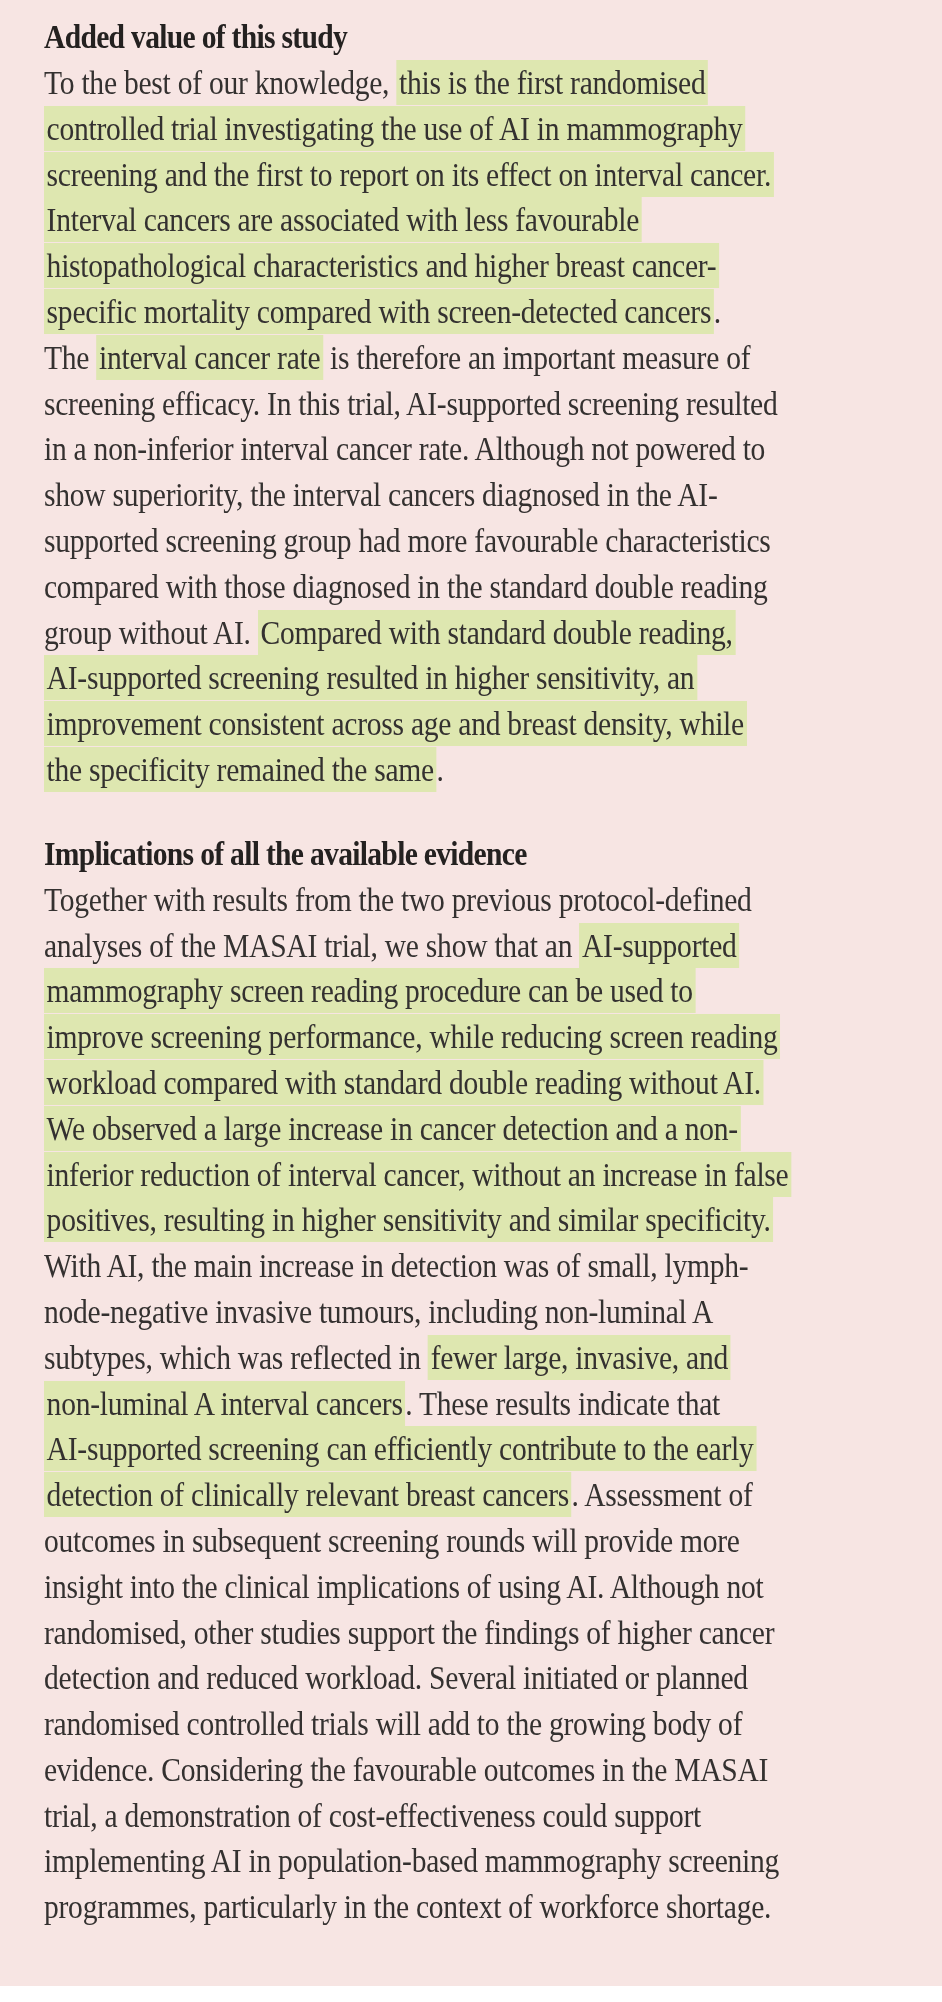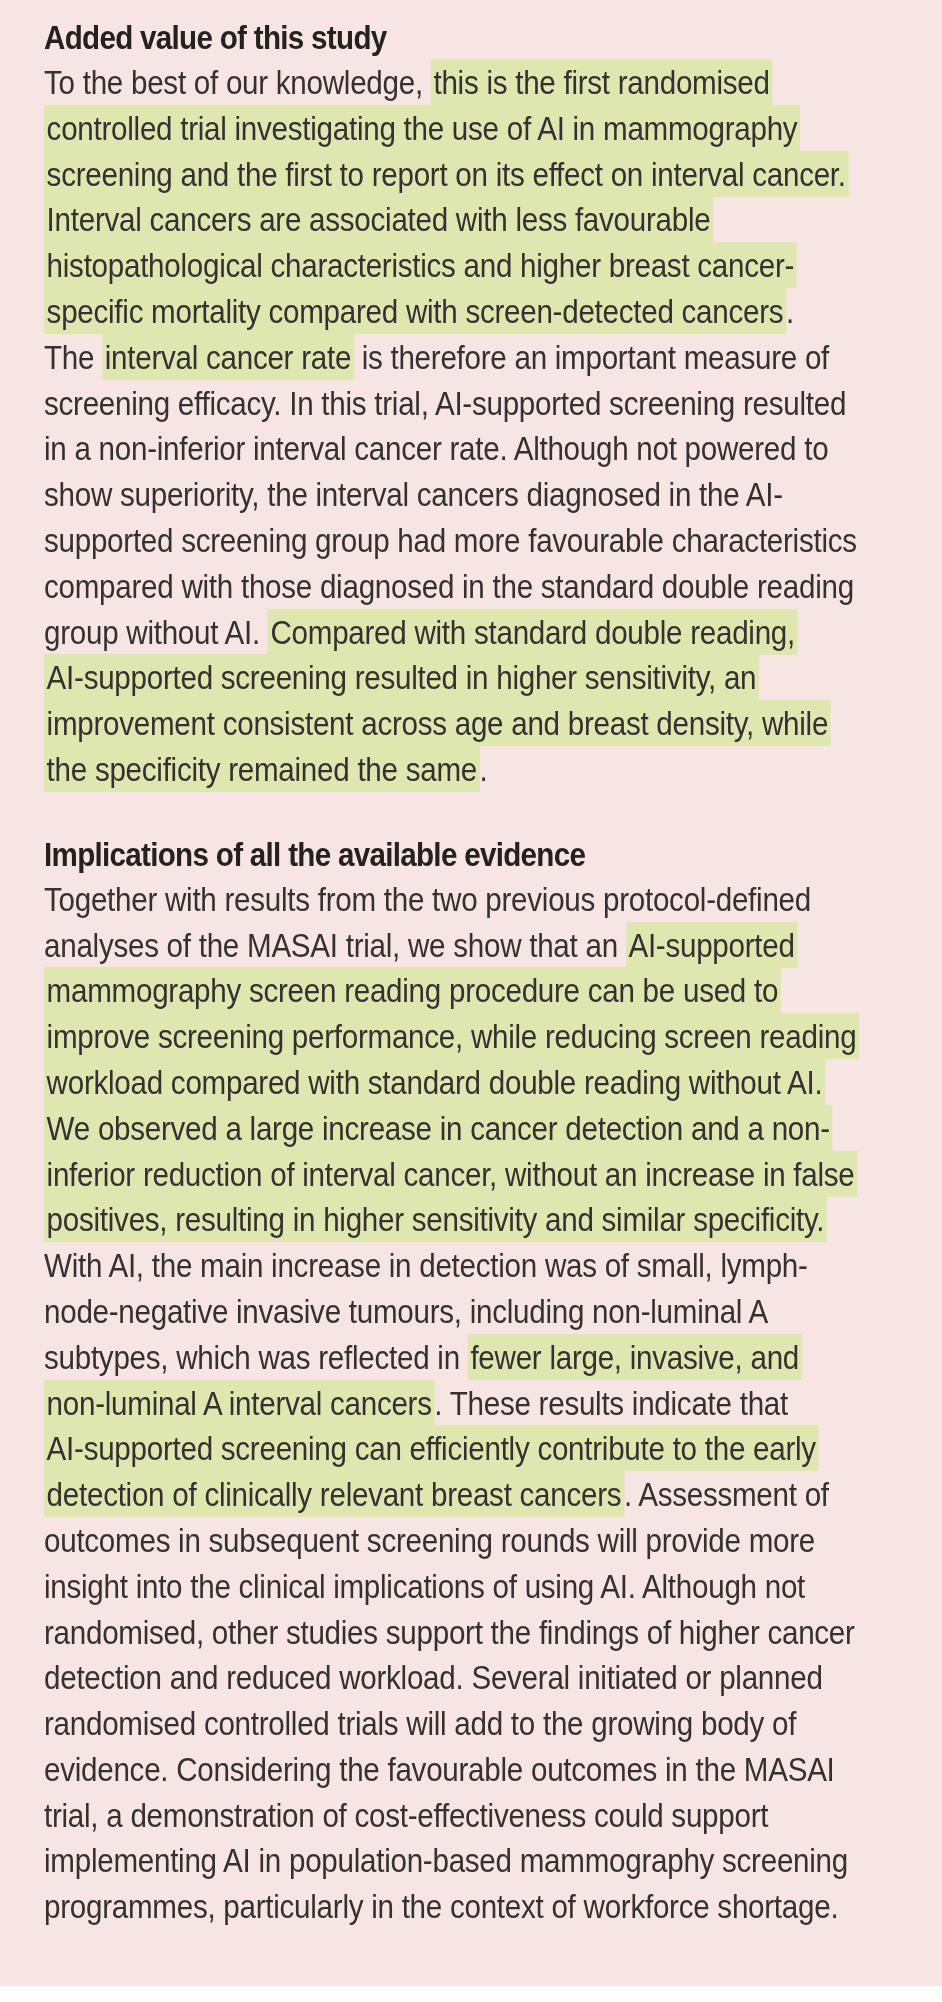--- a/index.html
+++ b/index.html
@@ -27,6 +27,7 @@
     background: var(--panel-bg);
     padding: 14px 30px 0 44px;
     overflow: hidden;
+    font-family: Liberation Serif, serif;
   }
   .content {
     width: 1010px;

